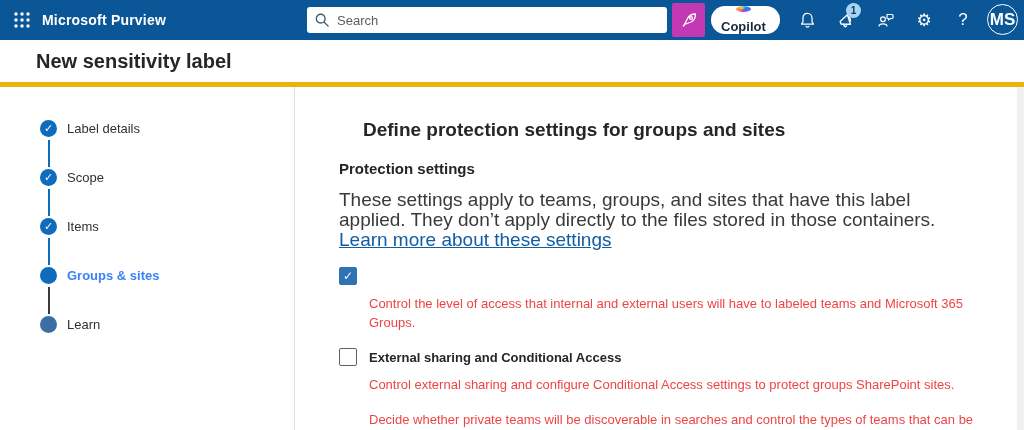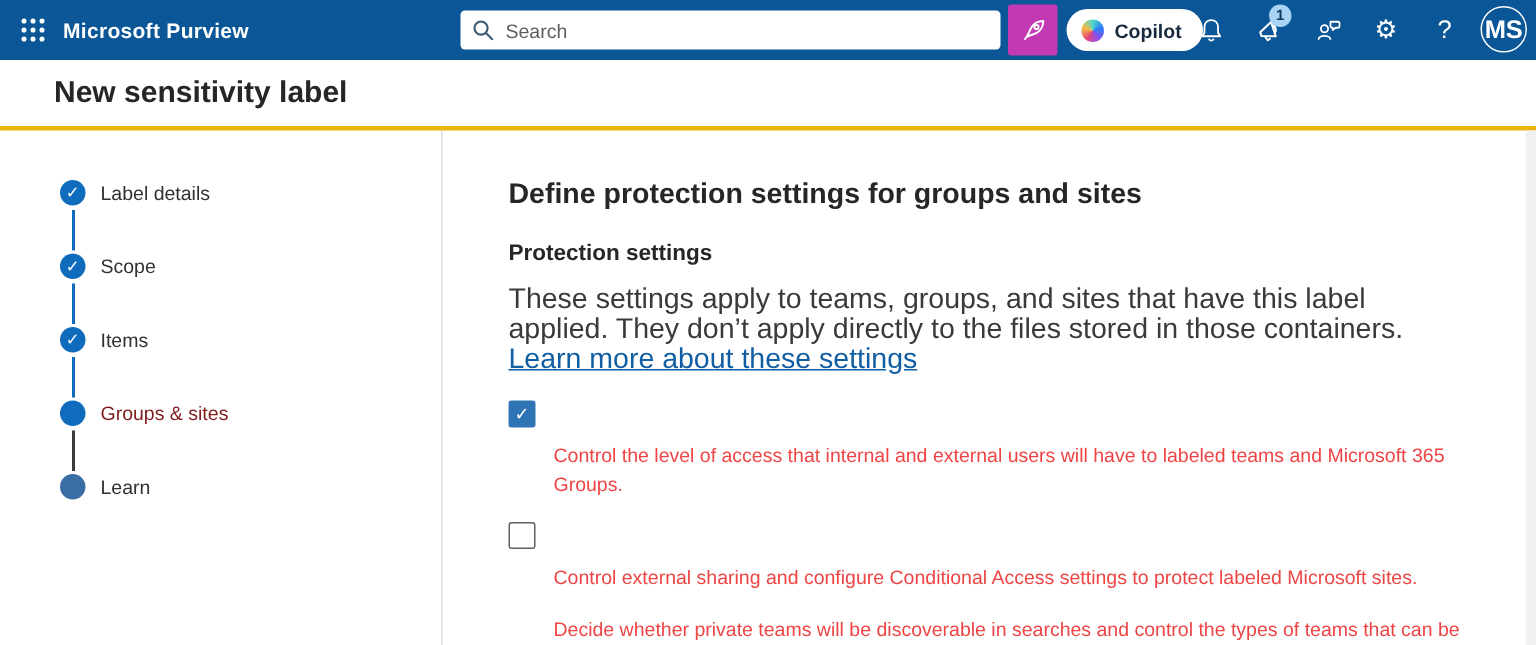--- a/index.html
+++ b/index.html
@@ -21,7 +21,7 @@
   .pink-btn { position:absolute; left:672px; top:3px; width:33px; height:34px; background:#c239b3;
     border:none; border-radius:2px; display:flex; align-items:center; justify-content:center; cursor:pointer; }
   .copilot-btn { position:absolute; left:711px; top:6px; height:28px; padding:0 14px 0 10px;
-    background:#fff; border:none; border-radius:14px; display:flex; align-items:center; gap:7px; cursor:pointer; }
+    background:#fff; border:none; border-radius:14px; display:flex; align-items:center; gap:7px; cursor:pointer;flex-direction:column; }
   .copilot-logo { width:15px; height:15px; border-radius:50%;
     background:conic-gradient(#4fd8cd,#2a7cf7,#8f4ff0,#e3467a,#f6b940,#4fd8cd); }
   .copilot-label { font-size:13px; font-weight:bold; color:#16293d; }

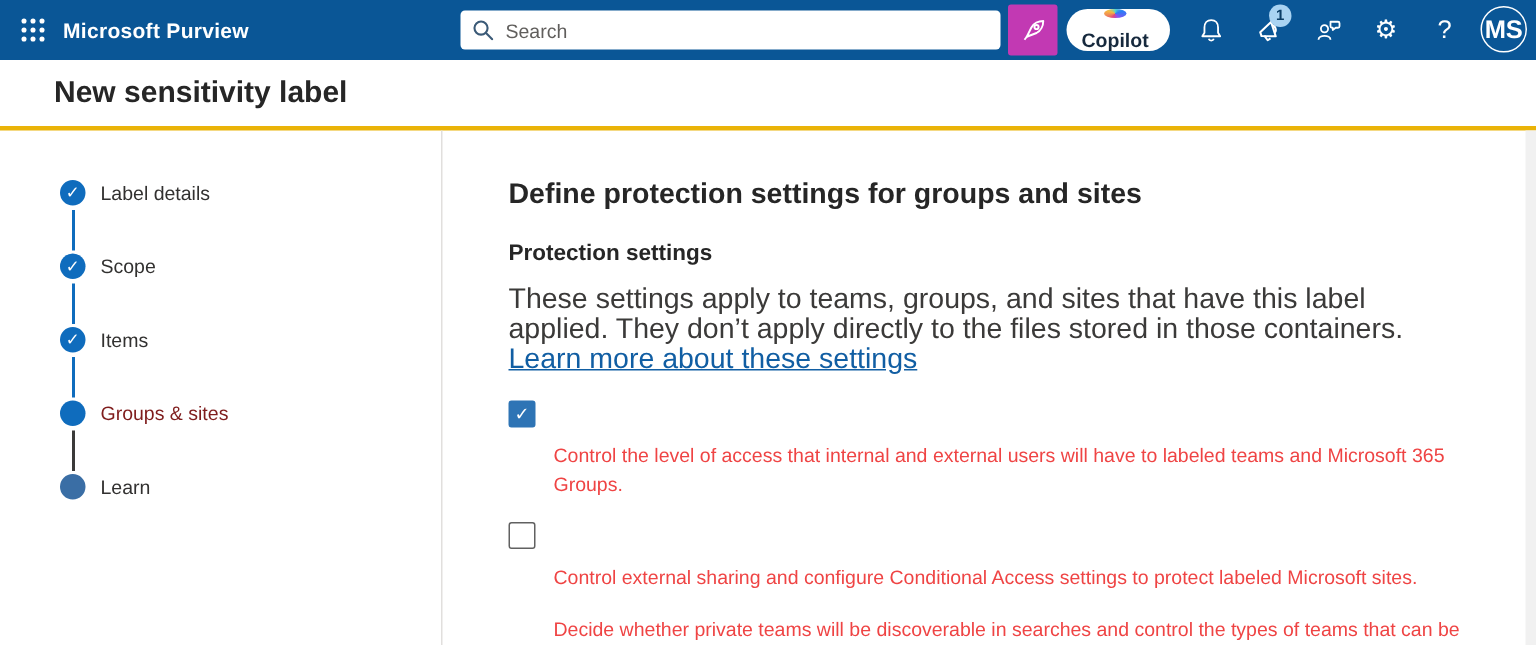--- a/index.html
+++ b/index.html
@@ -40,7 +40,7 @@
     display:flex; align-items:center; justify-content:center; cursor:pointer; background:transparent; }
 
   
-  .page-header { width:1024px; height:47px; background:#fff; border-bottom:3px solid #eab308;
+  .page-header { width:1024px; height:47px; background:#fff; border-bottom:5px solid #eab308;
     display:flex; align-items:center; padding-left:36px; }
   .page-title { font-size:20px; font-weight:bold; color:#262626; }
 

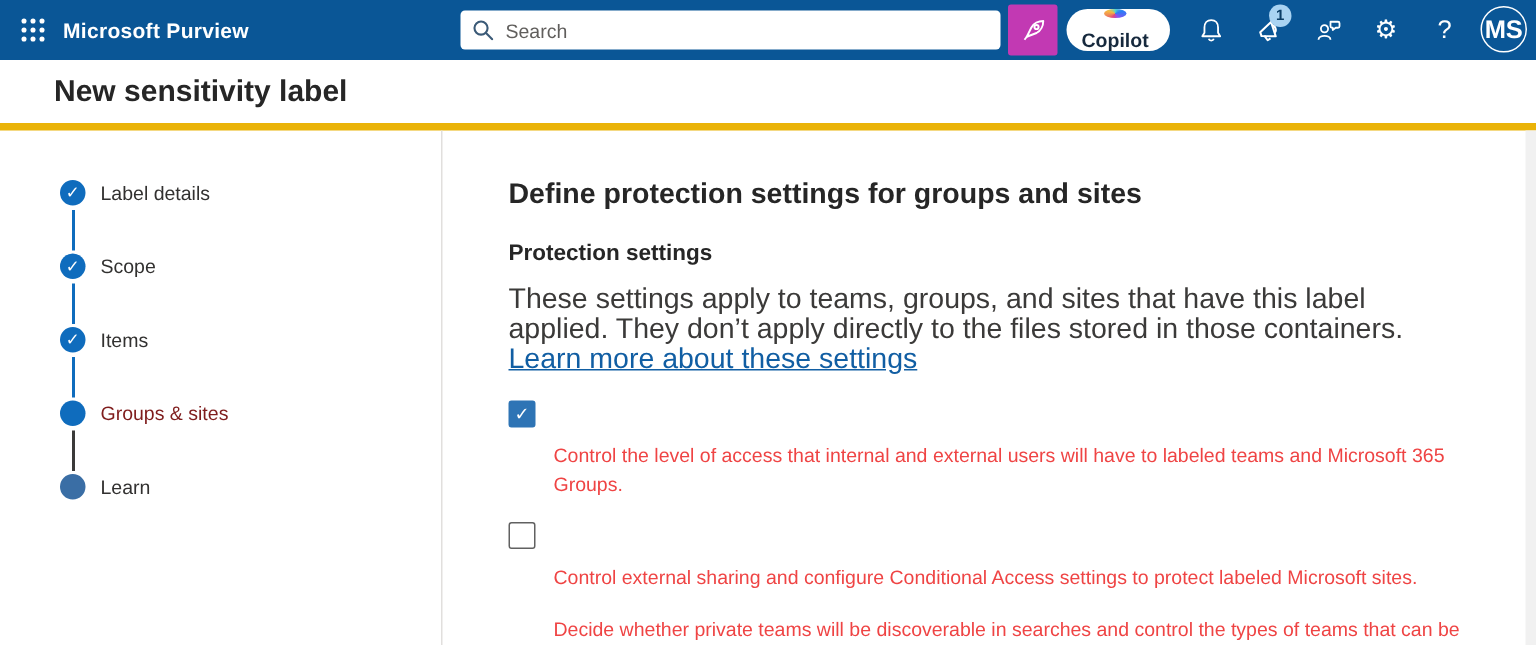--- a/index.html
+++ b/index.html
@@ -61,7 +61,7 @@
 
   
   .main { flex:1; padding:32px 30px 0 44px; }
-  .main h1 { font-size:19px; font-weight:bold; color:#262626; margin-bottom:19px; }
+  .main h1 { font-size:19px; font-weight:bold; color:#262626; margin-bottom:19px;margin-left:24px; }
   .main h2 { font-size:15px; font-weight:bold; color:#262626; margin-bottom:13px; }
   .intro { font-size:19px; line-height:20px; color:#3b3a39; max-width:628px; margin-bottom:17px; }
   .learn-link { color:#115ea3; text-decoration:underline; cursor:pointer; }

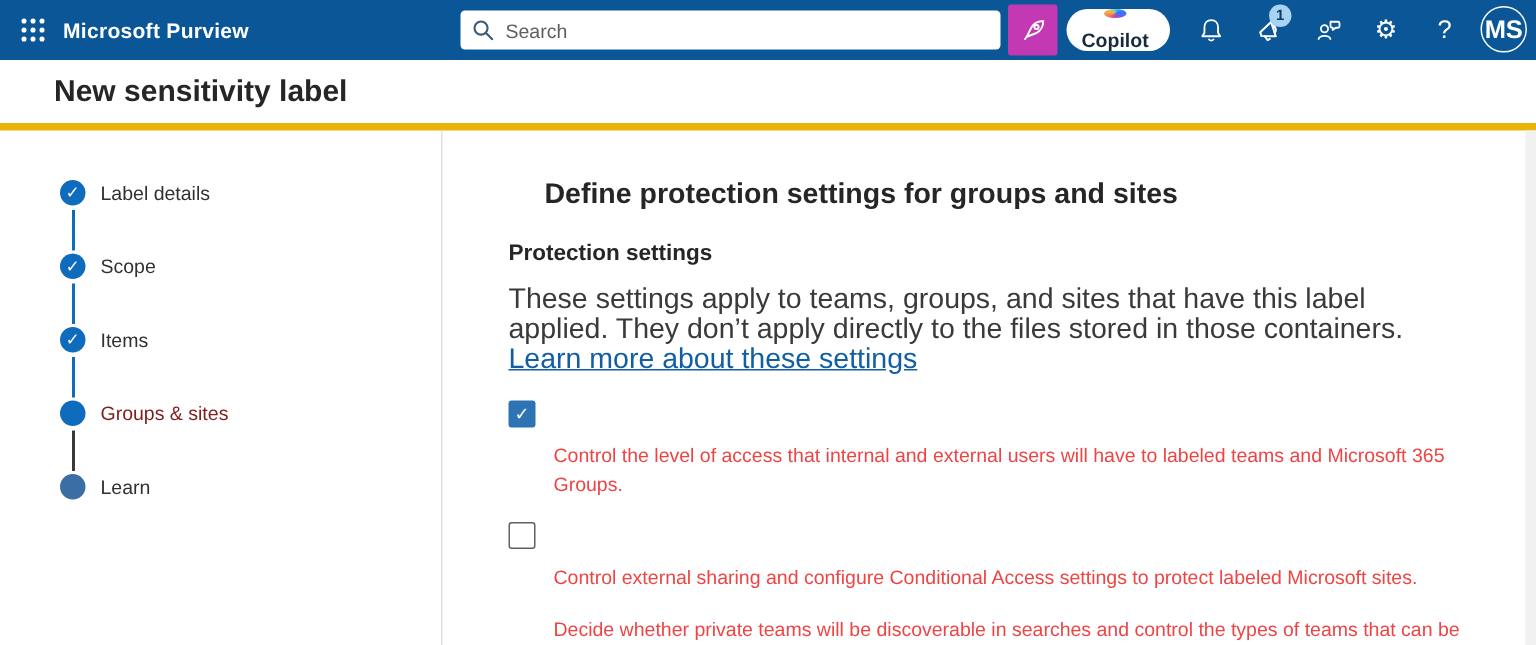--- a/index.html
+++ b/index.html
@@ -54,7 +54,7 @@
   .dot-upcoming { background:#3a6ea5; }
   .step-check { color:#fff; font-size:11px; font-family:"DejaVu Sans", sans-serif; line-height:1; }
   .step-label { font-size:13px; color:#323130; }
-  .step-current .step-label { font-weight:normal; color:#7f1d1d; }
+  .step-current .step-label { font-weight:bold; color:#3b82f6; }
   .connector { position:absolute; left:7.5px; top:20px; width:2px; height:27px; }
   .conn-blue { background:#0f6cbd; } .conn-dark { background:#3b3a39; }
   .step:last-child .connector { display:none; }

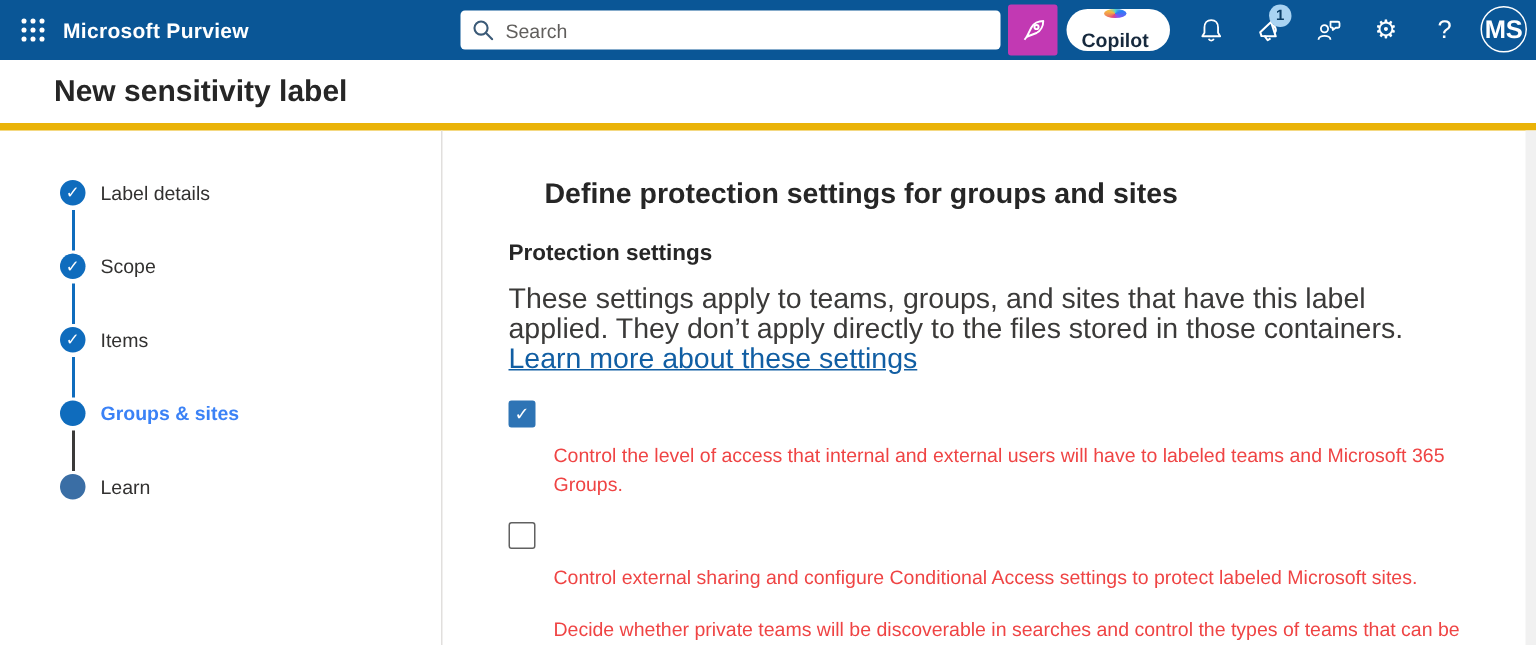--- a/index.html
+++ b/index.html
@@ -221,6 +221,7 @@
     <div class="option">
       <div class="option-head">
         <span class="checkbox"></span>
+        <span class="option-label">External sharing and Conditional Access</span>
       </div>
       <div class="option-desc">Control external sharing and configure Conditional Access settings to protect labeled Microsoft sites.</div>
     </div>

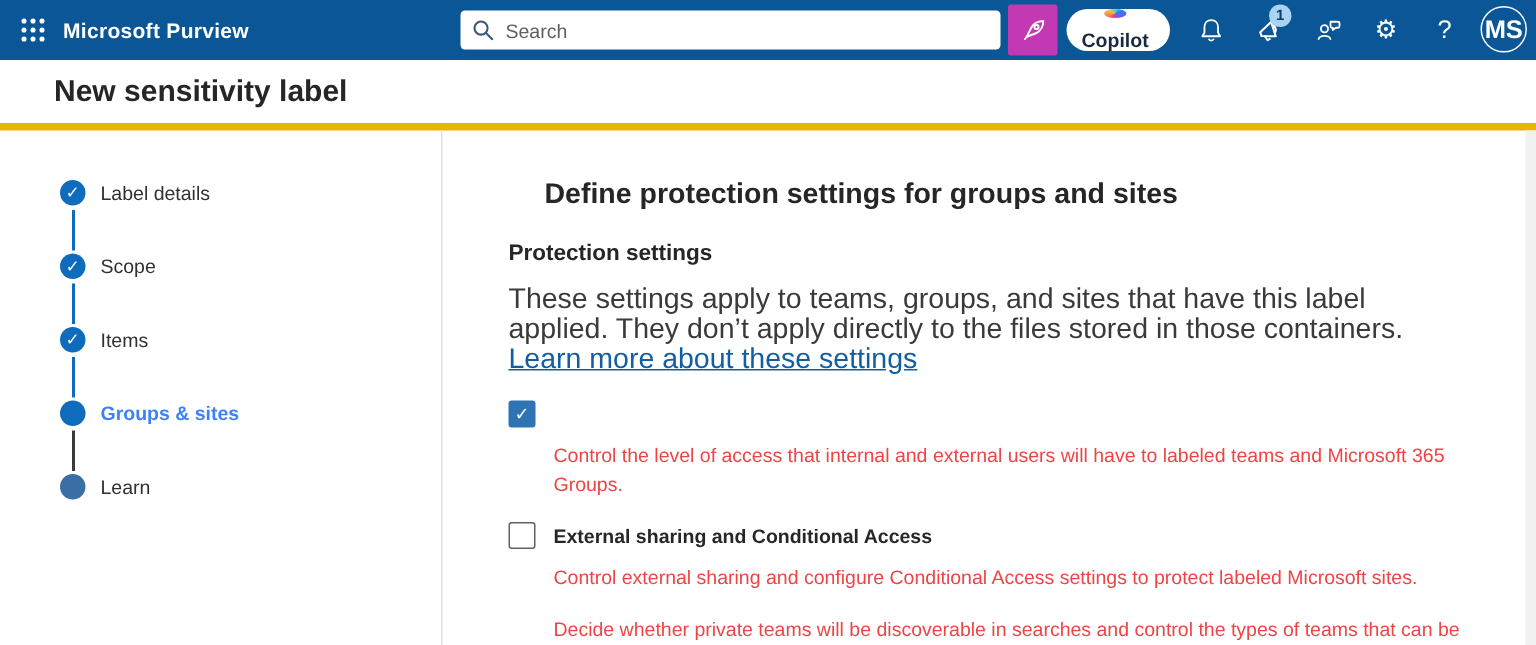--- a/index.html
+++ b/index.html
@@ -223,7 +223,7 @@
         <span class="checkbox"></span>
         <span class="option-label">External sharing and Conditional Access</span>
       </div>
-      <div class="option-desc">Control external sharing and configure Conditional Access settings to protect labeled Microsoft sites.</div>
+      <div class="option-desc">Control external sharing and configure Conditional Access settings to protect groups SharePoint sites.</div>
     </div>
 
     <div class="option">

